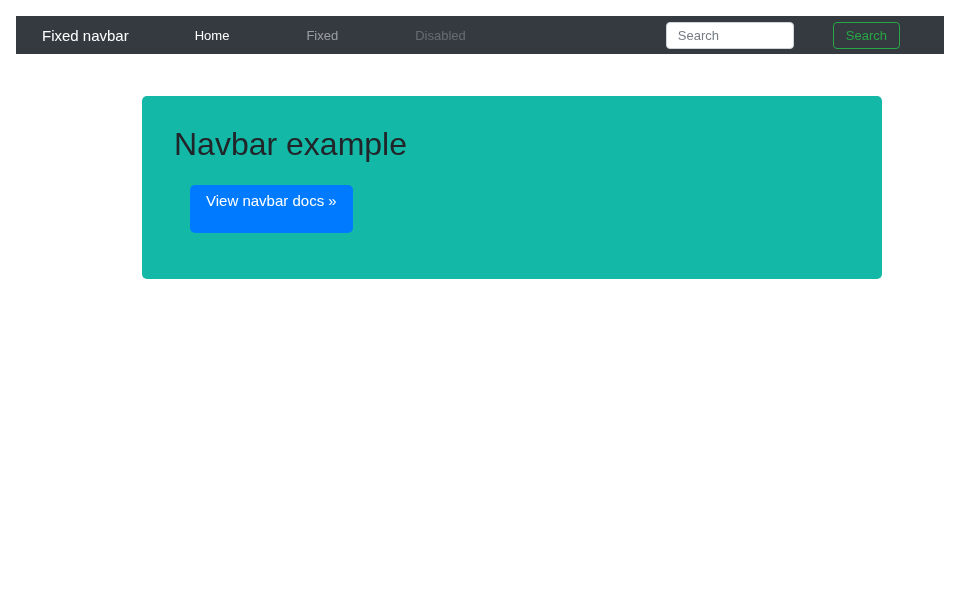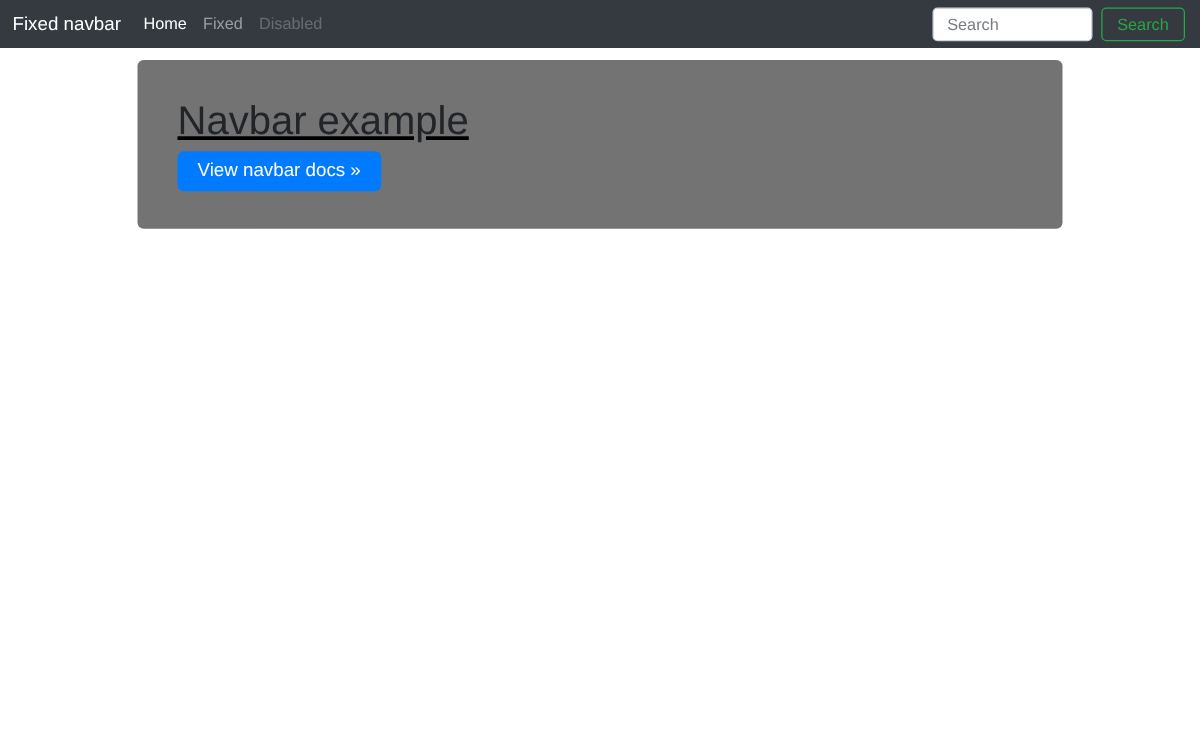--- a/index.html
+++ b/index.html
@@ -2,7 +2,7 @@
 <html><head>
 <meta charset="utf-8">
 <style>
-  * { box-sizing: border-box; margin: 0; padding: 0; }
+  * { box-sizing: border-box; margin: 16px; padding: 0; }
   html, body {
     width: 960px; height: 600px;
     background: #ffffff;

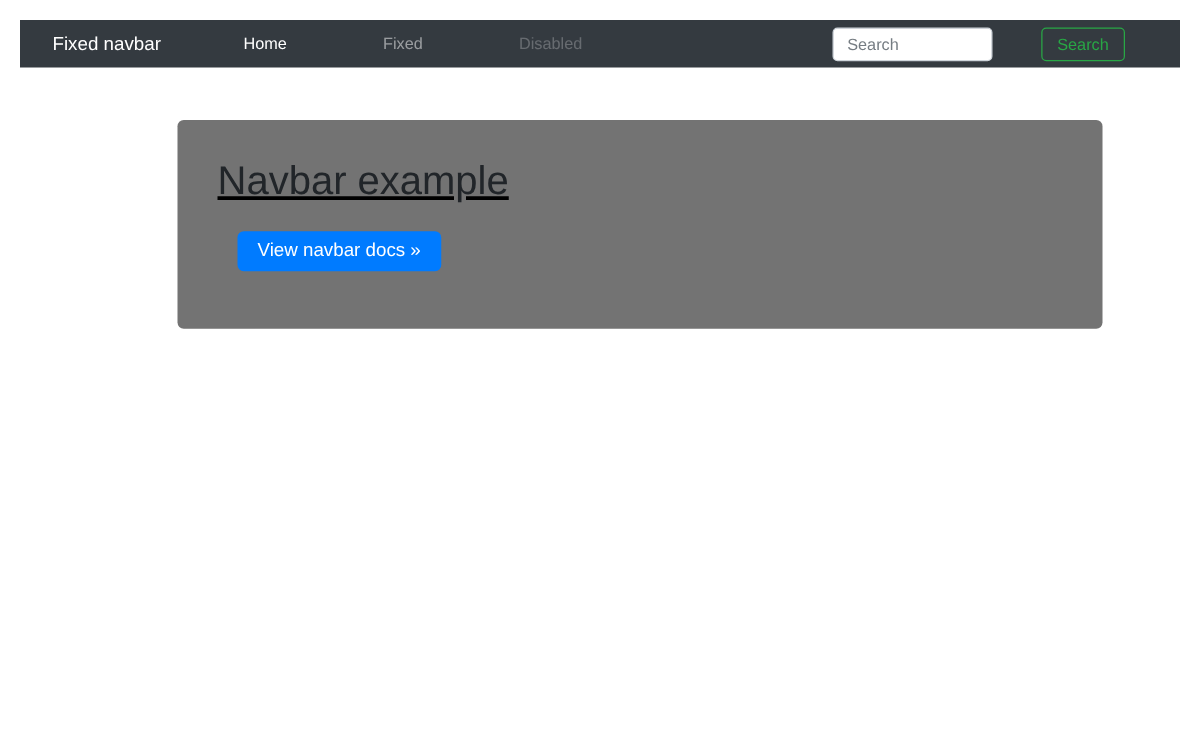--- a/index.html
+++ b/index.html
@@ -84,10 +84,9 @@
   .jumbotron {
     width: 740px;
     margin: 0 auto;
-    background: #737373;
+    background: #14b8a6;
     border-radius: 5px;
     padding: 30px 32px;
-    text-decoration: underline;
   }
   .jumbotron h1 {
     font-size: 32px;

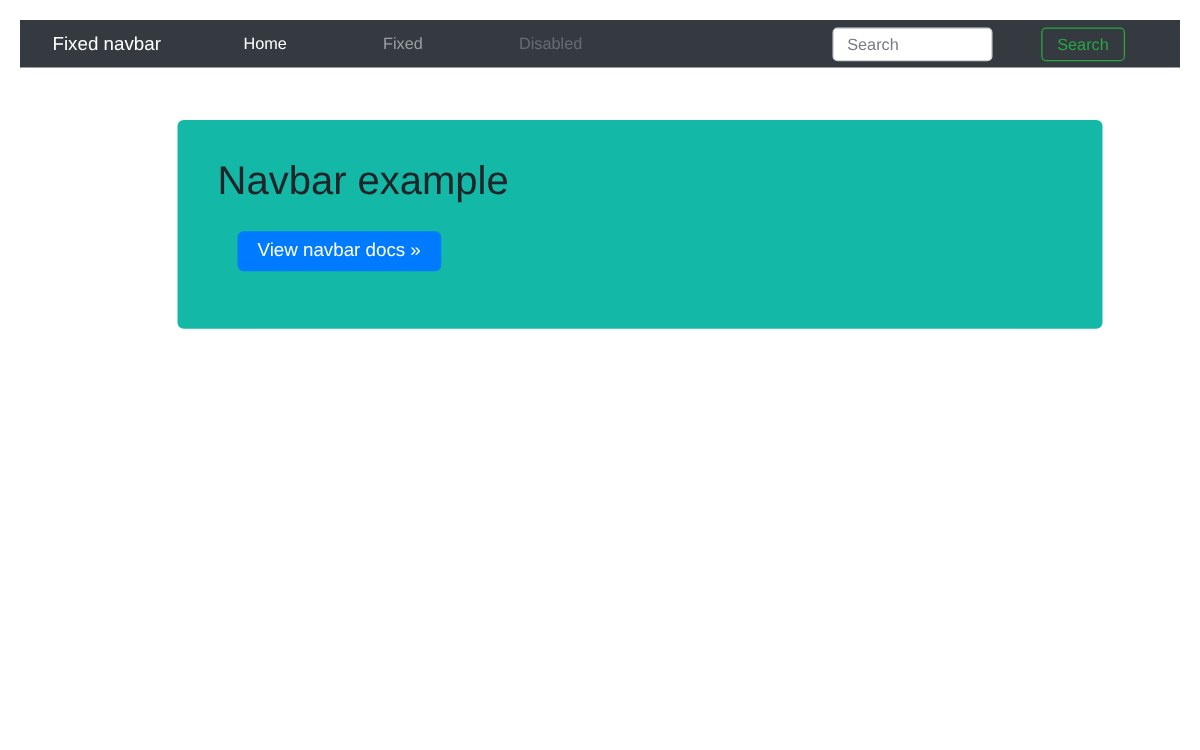--- a/index.html
+++ b/index.html
@@ -110,7 +110,7 @@
     font-size: 15px;
     font-family: "Liberation Sans", sans-serif;
     padding: 7px 16px;
-    height: 32px;
+    height: 48px;
     line-height: 18px;
     cursor: pointer;
     text-decoration: none;

